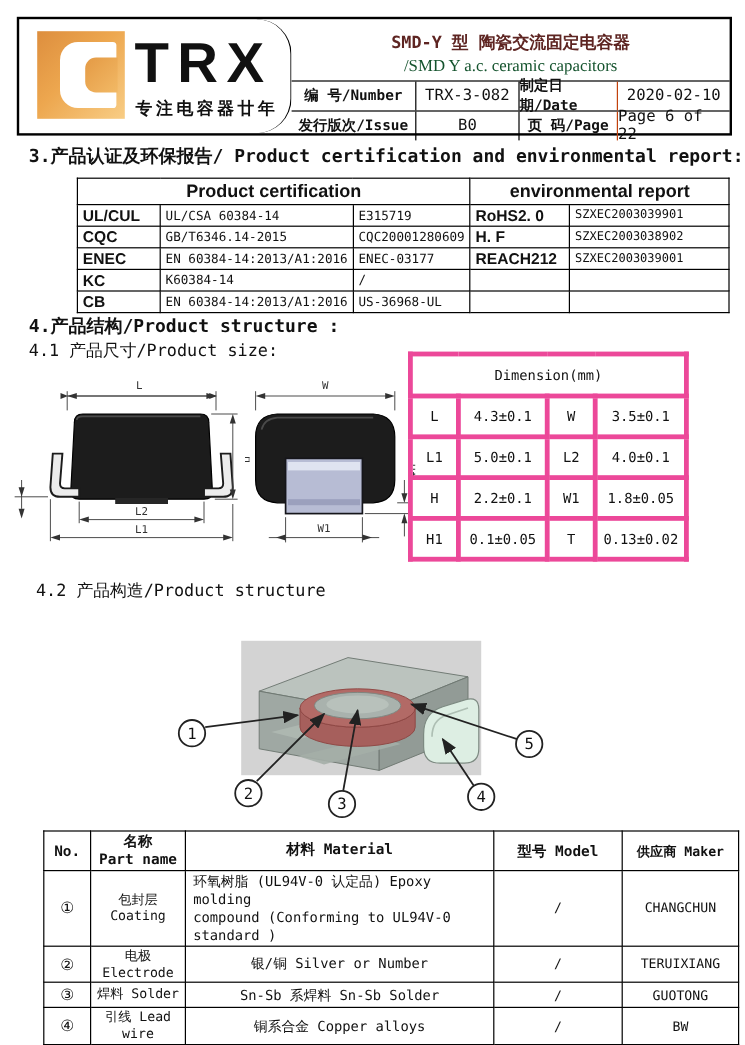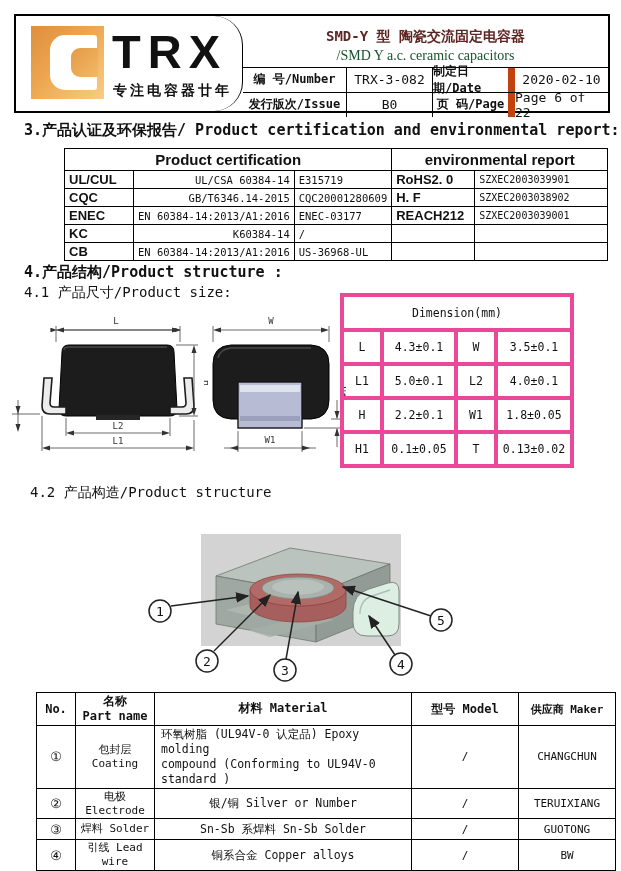--- a/index.html
+++ b/index.html
@@ -27,7 +27,7 @@
   .hdr-cell{display:flex;align-items:center;justify-content:center;font-size:12px;box-sizing:border-box;}
   .hdr-label{width:104px;border-right:1px solid #000;font-weight:bold;}
   .hdr-val1{width:86px;border-right:1px solid #000;font-size:13px;}
-  .hdr-label2{width:82px;border-right:7px solid #c2410c;font-weight:bold;}
+  .hdr-label2{width:82px;border-right:1px solid #c2410c;font-weight:bold;}
   .hdr-val2{flex:1;font-size:13px;}
 
   

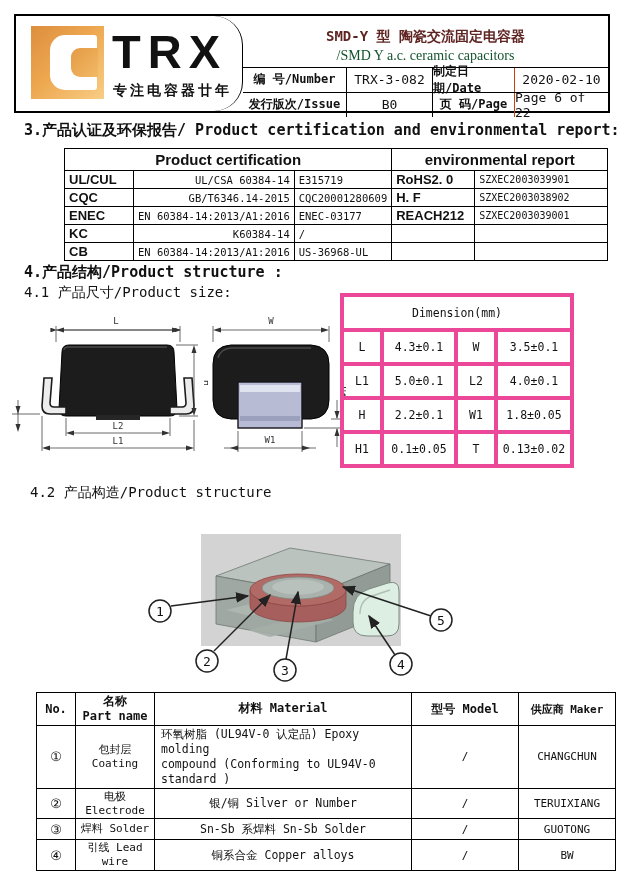--- a/index.html
+++ b/index.html
@@ -40,7 +40,7 @@
   #cert-table th{font-family:"Liberation Sans",sans-serif;font-size:15px;height:21px;}
   #cert-table td{height:17px;}
   .c-col1{width:60px;font-family:"Liberation Sans",sans-serif;font-weight:bold;font-size:13px;}
-  .c-col2{width:150px;font-size:10.5px;text-align:right;}
+  .c-col2{width:150px;font-size:10.5px;}
   .c-col3{width:80px;font-size:10.5px;}
   .c-col4{width:74px;font-family:"Liberation Sans",sans-serif;font-weight:bold;font-size:13px;}
   .c-col5{width:124px;font-size:10px;}

